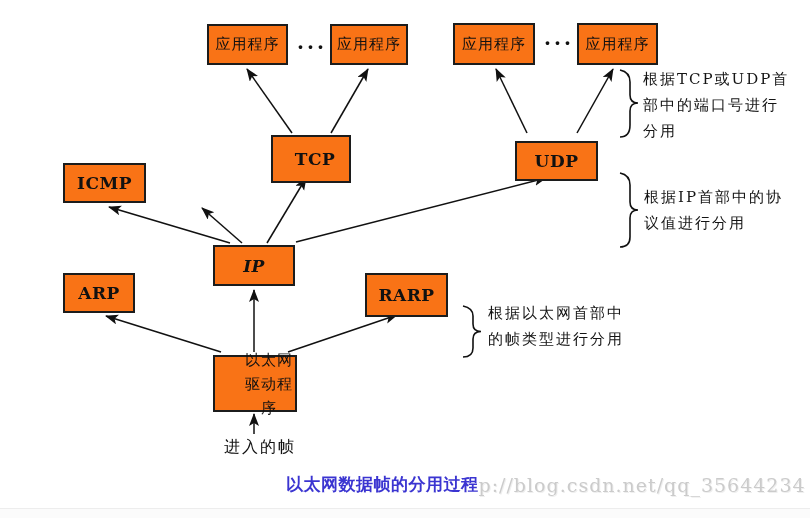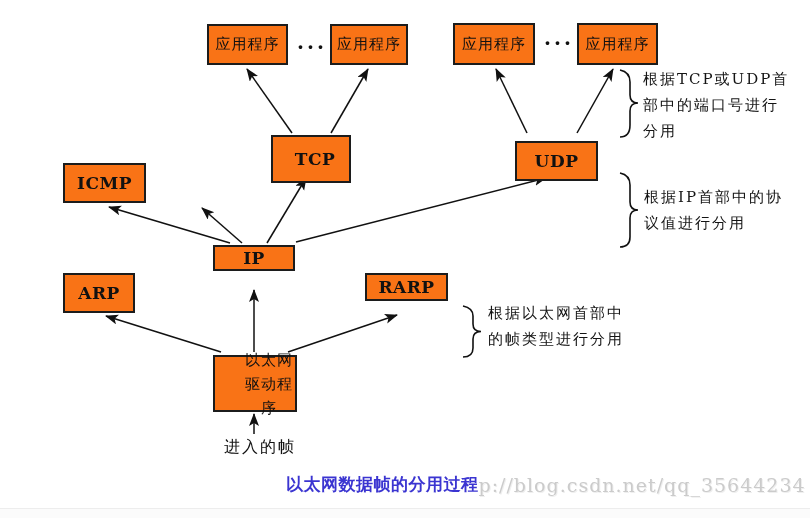--- a/index.html
+++ b/index.html
@@ -152,7 +152,7 @@
       <span>ICMP</span>
     </div>
 
-  <div class="node en" style="left:213px; top:245px; width:82px; height:26px;">
+  <div class="node en" style="left:213px; top:245px; width:82px; height:41px;font-style:italic;">
       <span>IP</span>
     </div>
 

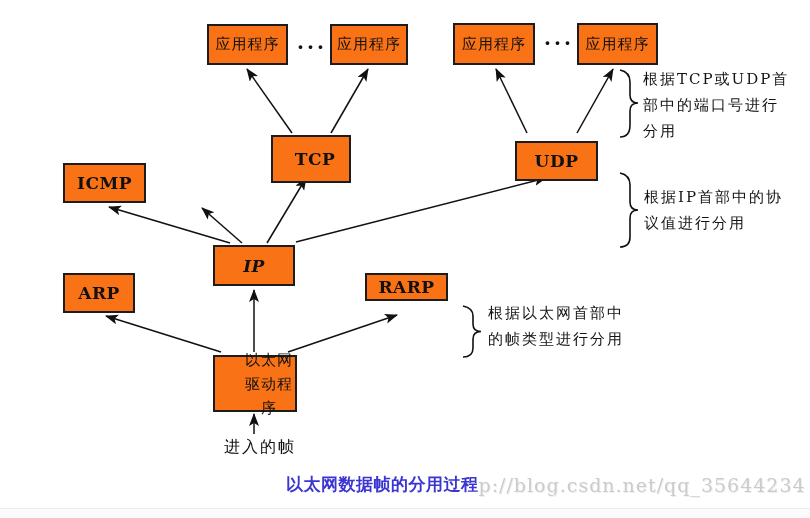--- a/index.html
+++ b/index.html
@@ -159,7 +159,7 @@
   <div class="node en" style="left:63px;  top:273px; width:72px; height:40px;">
       <span>ARP</span>
     </div>
-  <div class="node en" style="left:365px; top:273px; width:83px; height:28px;">
+  <div class="node en" style="left:365px; top:273px; width:83px; height:44px;">
       <span>RARP</span>
     </div>
 

